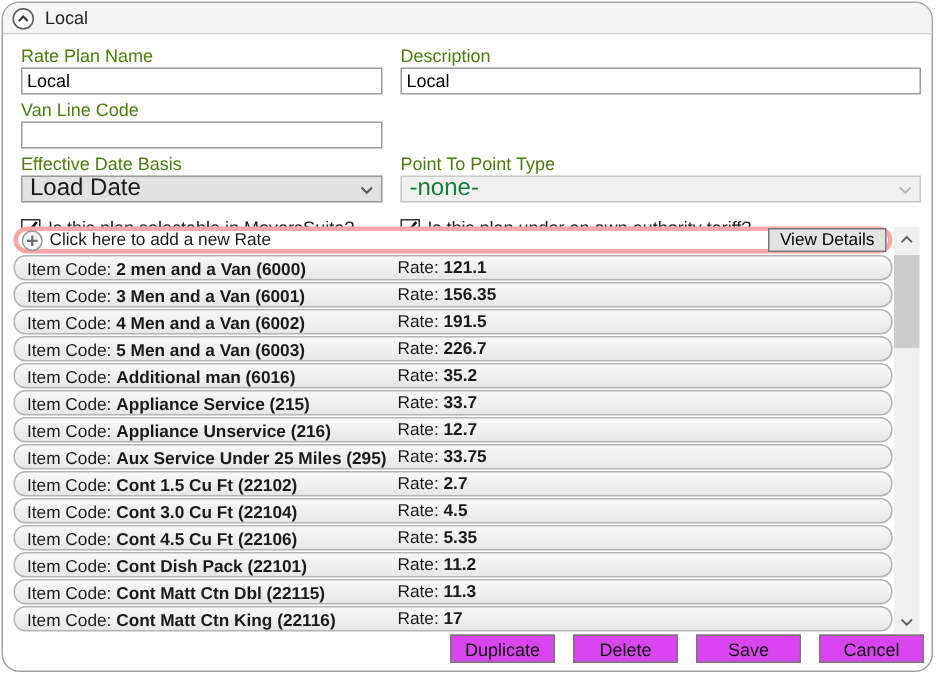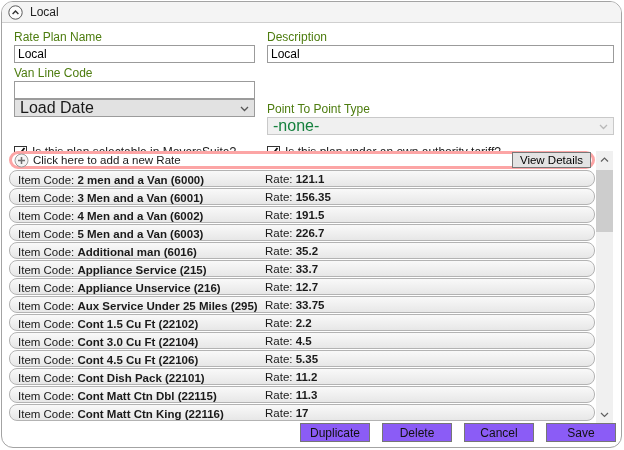--- a/index.html
+++ b/index.html
@@ -175,6 +175,7 @@
     <div></div>
 
     <div>
+      <label class="field-label">Effective Date Basis</label>
       <div class="combo">
         <span class="combo-value">Load Date</span>
         <span>

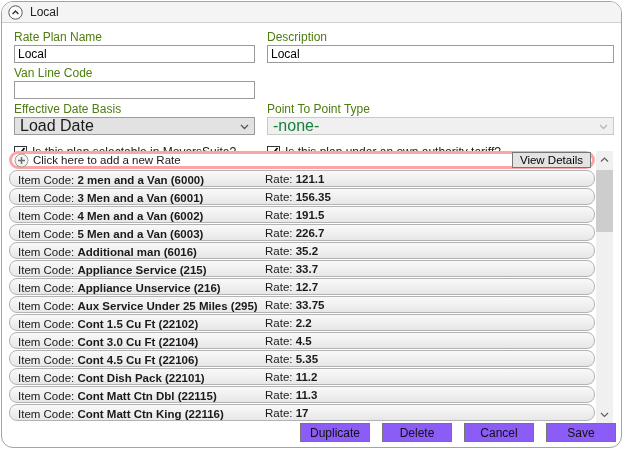--- a/index.html
+++ b/index.html
@@ -305,7 +305,7 @@
     <span class="item-name">Cont 1.5 Cu Ft (22102)</span>
     <span class="rate-col">
       <span class="rate-prefix">Rate:&nbsp;</span>
-      <span class="rate-num">2.2</span>
+      <span class="rate-num">2.7</span>
     </span>
   </div>
 

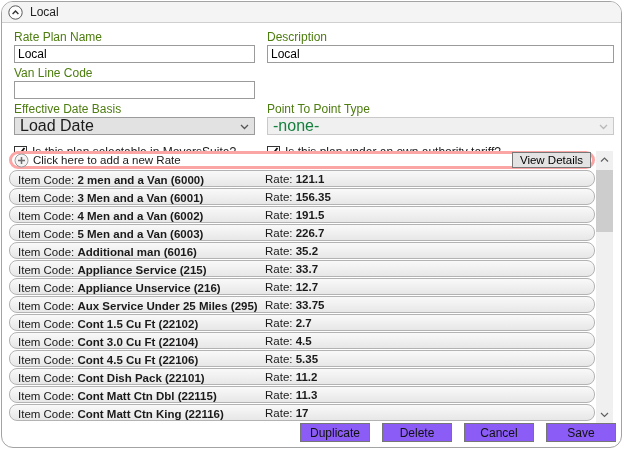--- a/index.html
+++ b/index.html
@@ -133,7 +133,7 @@
   }
   .btn {
     width: 70px; height: 19px;
-    background: #8b5cf6;
+    background: #d946ef;
     border: 1px solid #767676;
     font-family: "Liberation Sans", sans-serif;
     font-size: 12px;

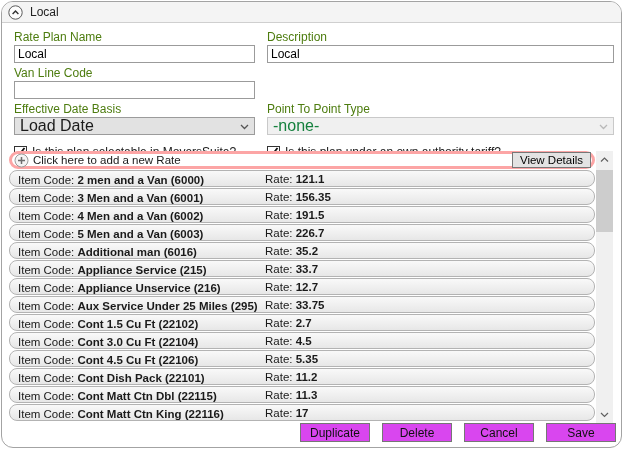--- a/index.html
+++ b/index.html
@@ -373,8 +373,8 @@
   <div class="footer">
     <button class="btn">Duplicate</button>
     <button class="btn">Delete</button>
+    <button class="btn">Save</button>
     <button class="btn">Cancel</button>
-    <button class="btn">Save</button>
   </div>
 
 </div>

